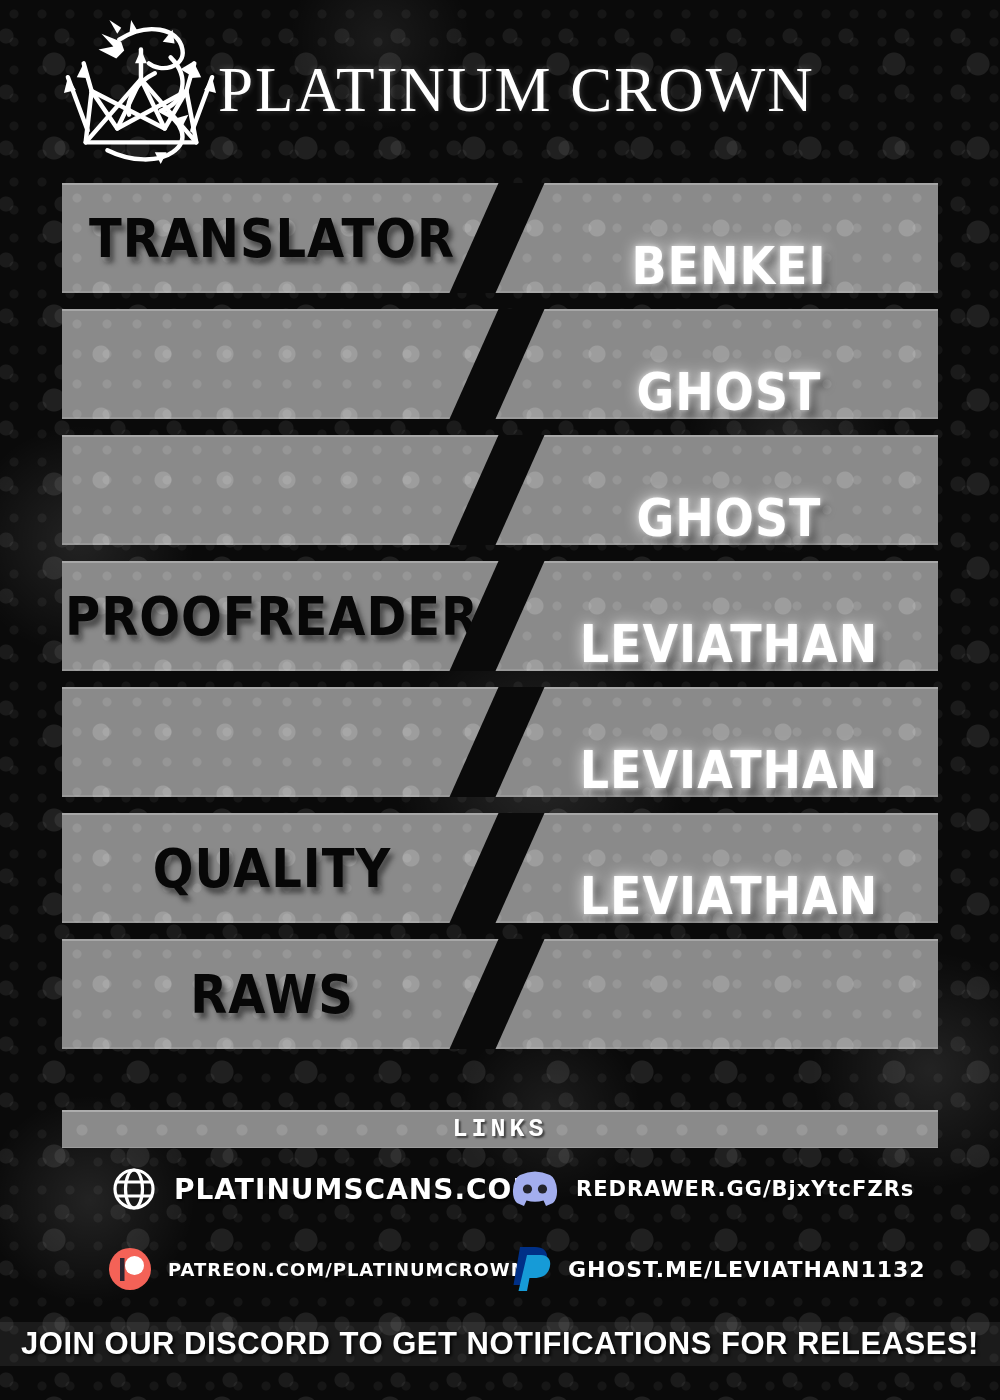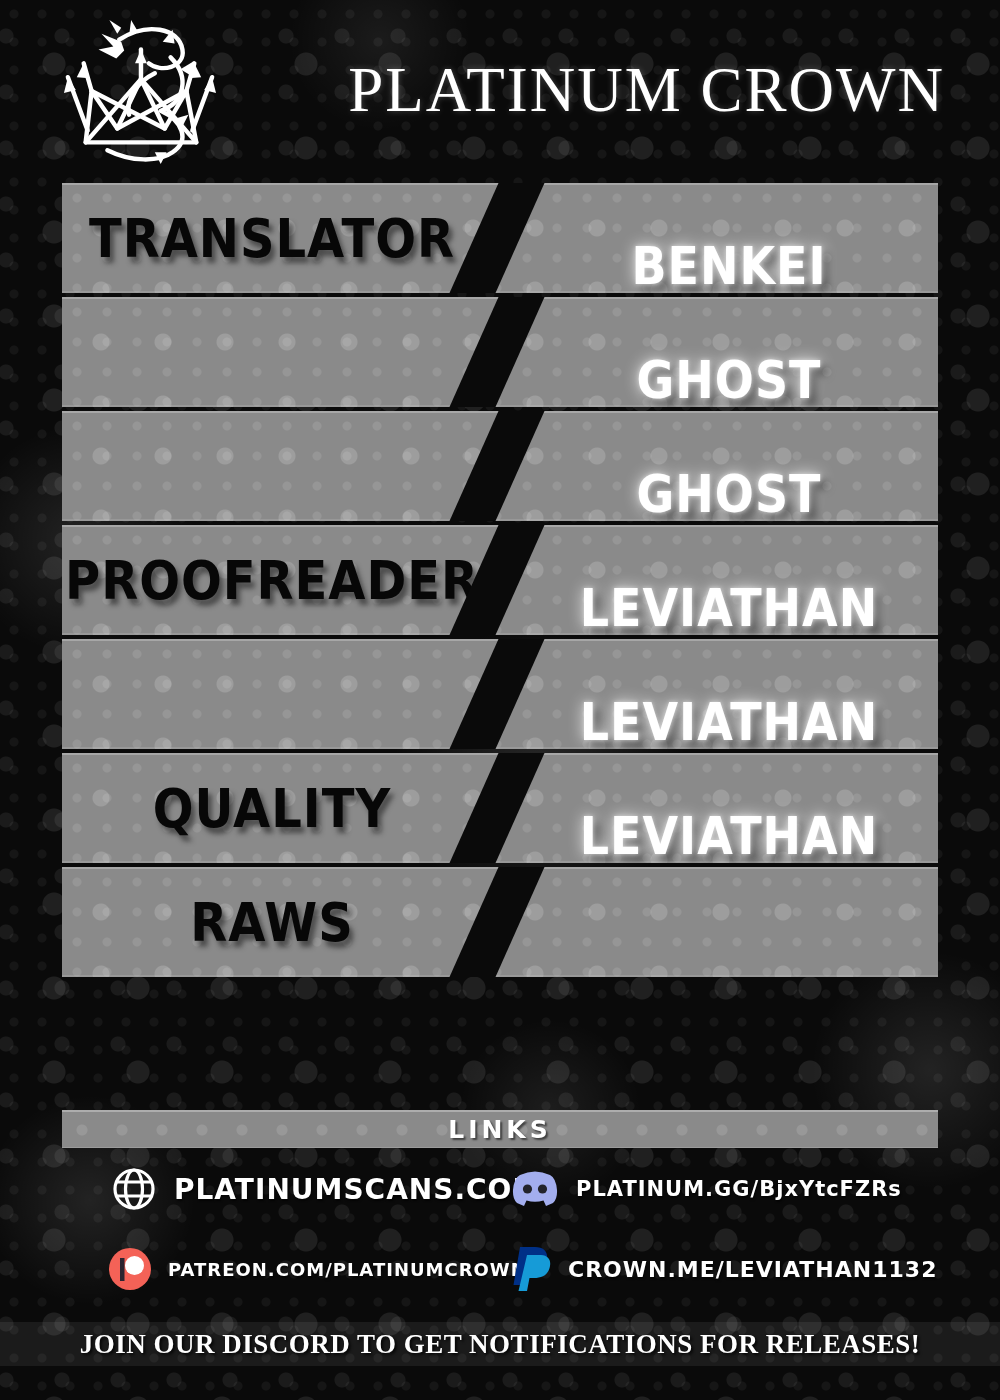--- a/index.html
+++ b/index.html
@@ -33,7 +33,7 @@
   .header{position:absolute;top:8px;left:60px;right:55px;height:165px;display:flex;align-items:center;}
   .logo{width:158px;height:158px;flex:0 0 auto;}
   .title{
-    flex:1;text-align:right;color:#ffffff;
+    flex:1;text-align:left;color:#ffffff;
     font-family:"Liberation Serif", serif;
     font-size:63px;letter-spacing:2px;white-space:nowrap;
     text-shadow:0 0 6px rgba(255,255,255,0.25);

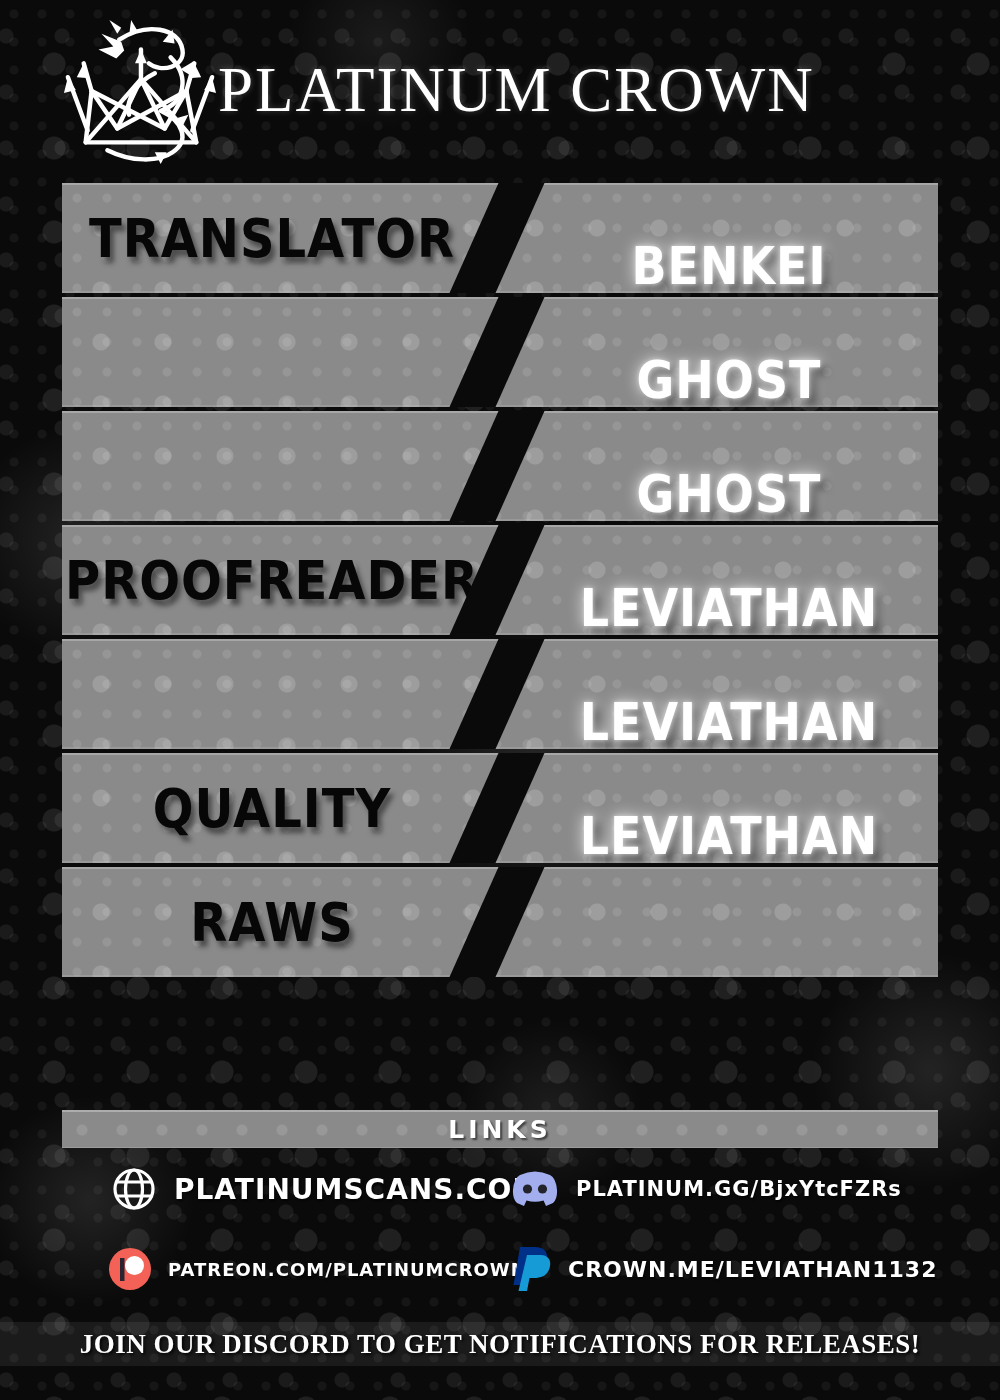--- a/index.html
+++ b/index.html
@@ -42,7 +42,7 @@
   
   .credits{position:absolute;top:183px;left:62px;width:876px;}
   .credit-row{
-    position:relative;height:110px;margin-bottom:4px;
+    position:relative;height:110px;margin-bottom:16px;
     background-color:#8a8a8a;overflow:hidden;
     background-image:
       radial-gradient(circle, rgba(255,255,255,0.16) 0 8px, transparent 9px),

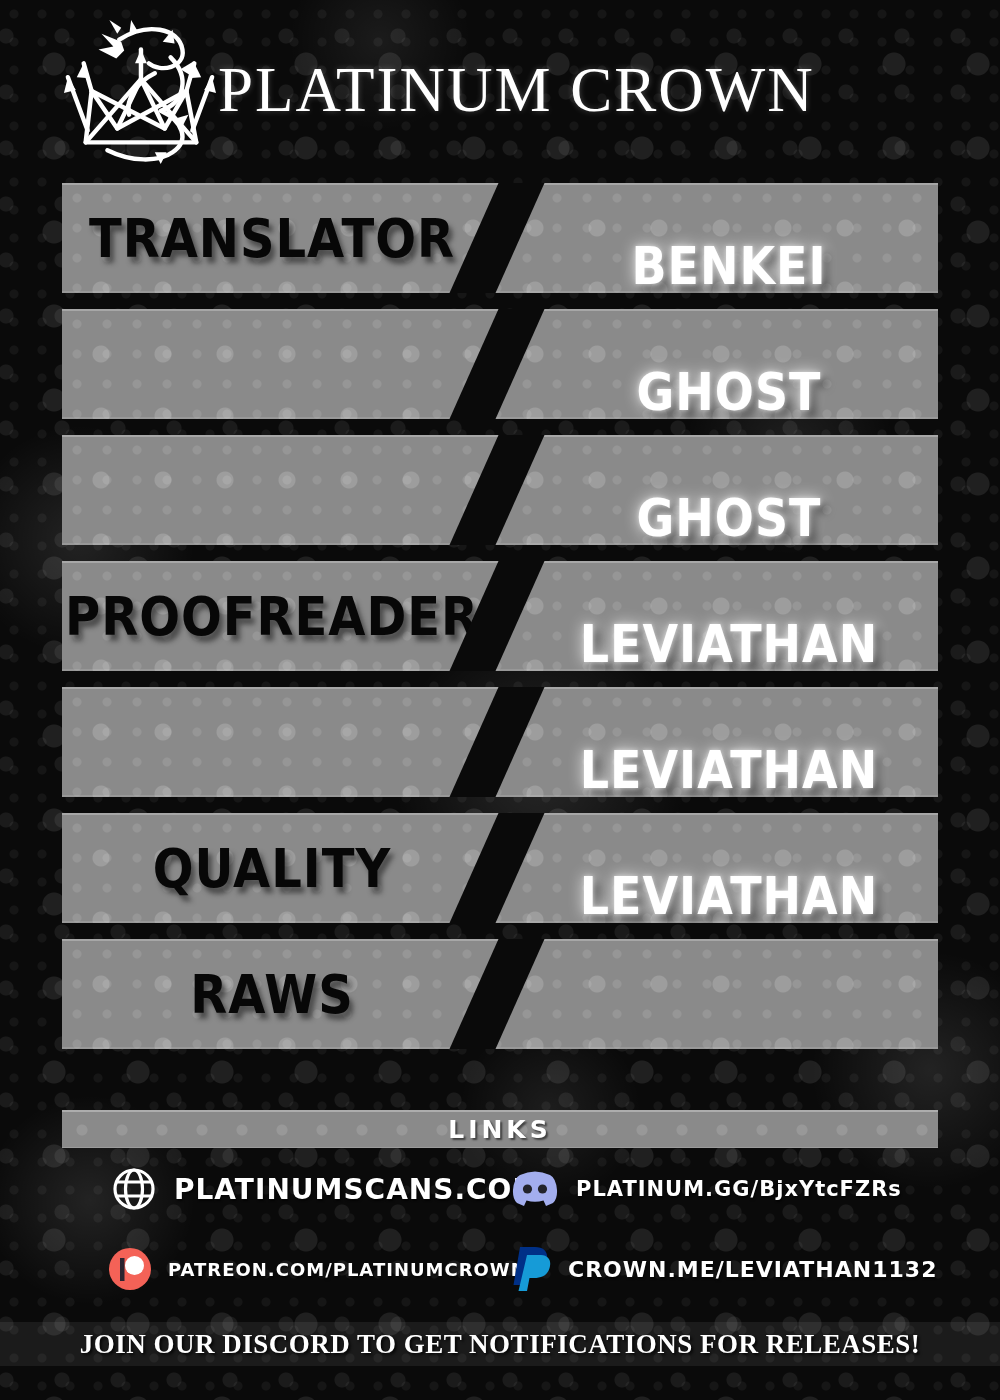--- a/index.html
+++ b/index.html
@@ -80,6 +80,7 @@
   .links-heading{
     font-size:25px;font-weight:bold;color:#ffffff;letter-spacing:4px;
     text-shadow:2px 2px 2px rgba(0,0,0,0.55);
+    font-family:Liberation Mono, monospace;
   }
   .links-grid{
     position:absolute;top:1160px;left:62px;width:876px;

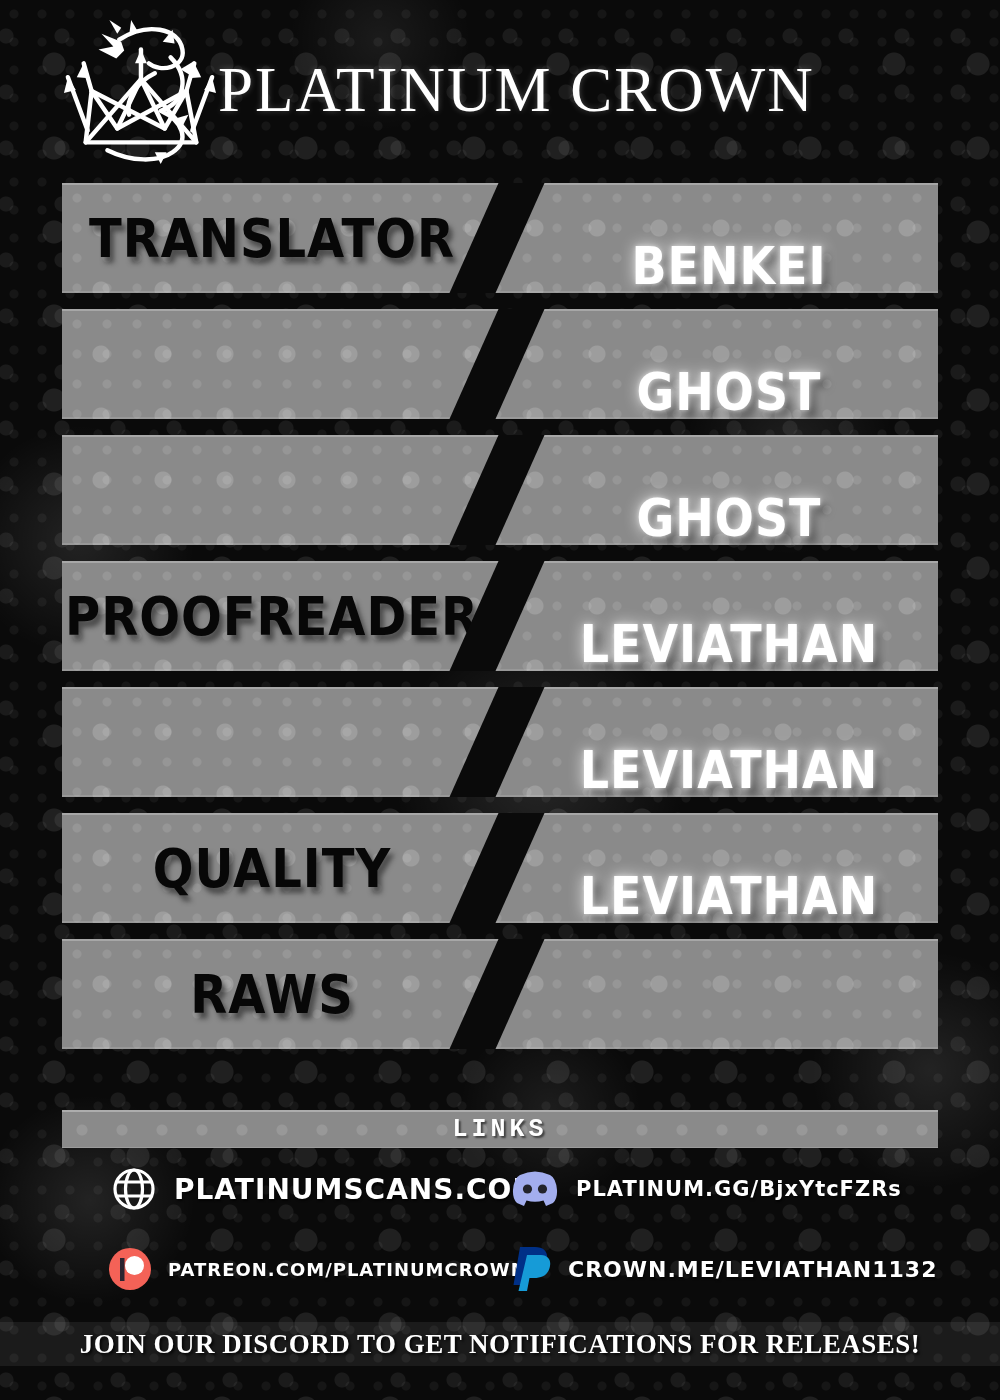--- a/index.html
+++ b/index.html
@@ -249,7 +249,7 @@
         <circle cx="17.5" cy="20" r="4.6" fill="#23242b"></circle>
         <circle cx="32.5" cy="20" r="4.6" fill="#23242b"></circle>
       </svg>
-      <span class="link-label lbl-1">PLATINUM.GG/BjxYtcFZRs</span>
+      <span class="link-label lbl-1">REDRAWER.GG/BjxYtcFZRs</span>
     </div>
 
     <div class="link-item li-2">

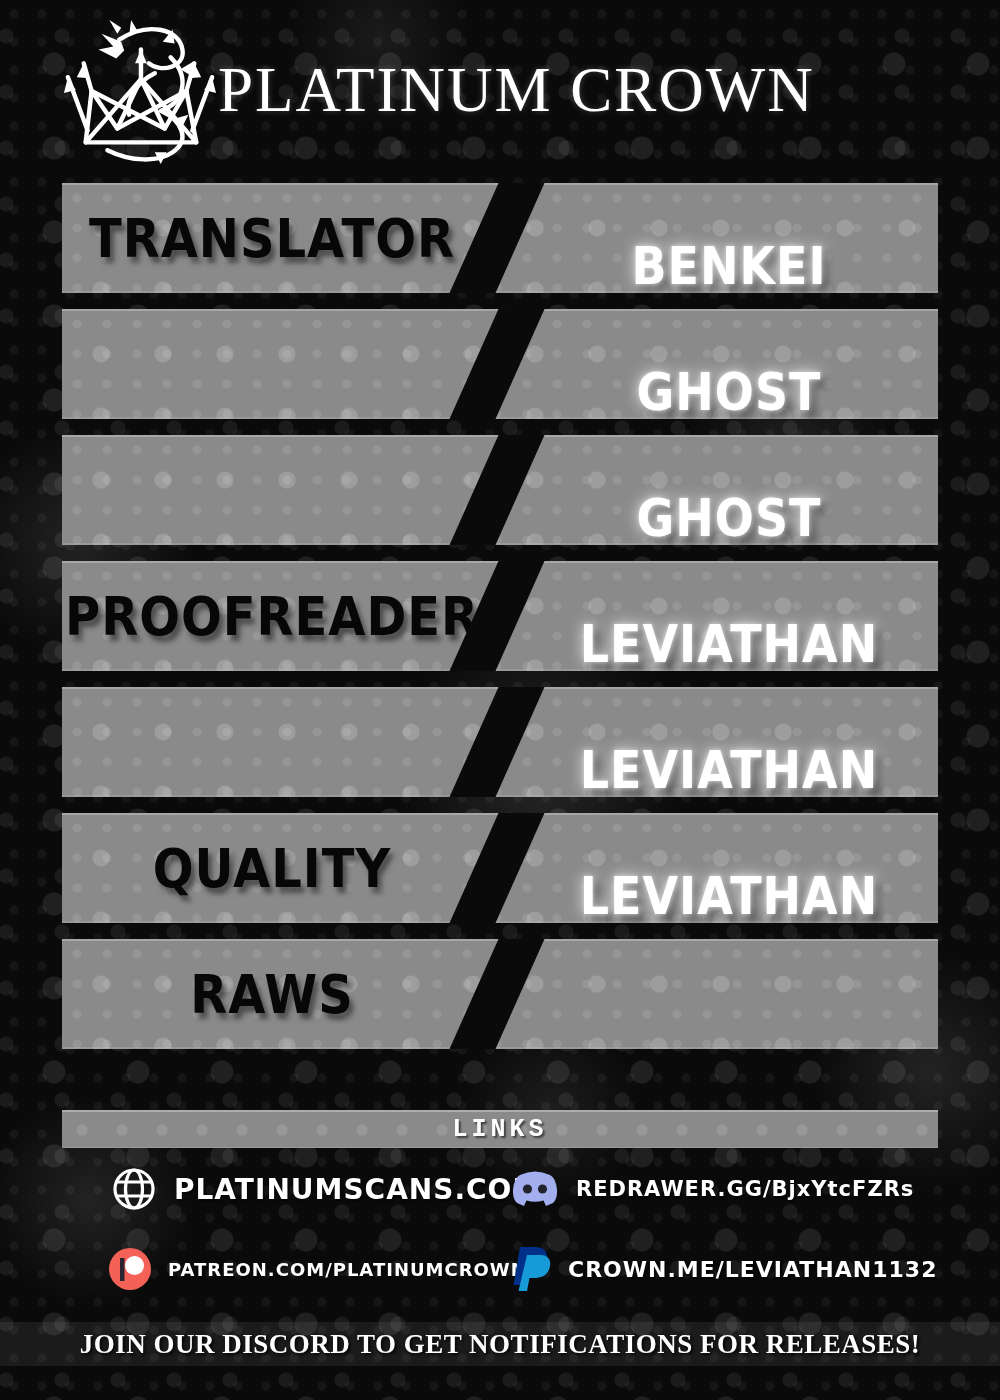--- a/index.html
+++ b/index.html
@@ -266,7 +266,7 @@
         <path fill="#003087" d="M8 2 h15 c9 0 13 5 12 12 c-1.5 9 -8 12 -17 12 h-5 l-2.5 14 h-9 z"></path>
         <path fill="#169bd7" d="M15 10 h14 c7.5 0.5 10 5 9 11 c-1.5 9 -8 12 -16 12 h-4.5 l-2.5 13 h-8.5 z"></path>
       </svg>
-      <span class="link-label lbl-3">CROWN.ME/LEVIATHAN1132</span>
+      <span class="link-label lbl-3">GHOST.ME/LEVIATHAN1132</span>
     </div>
 
   </div>

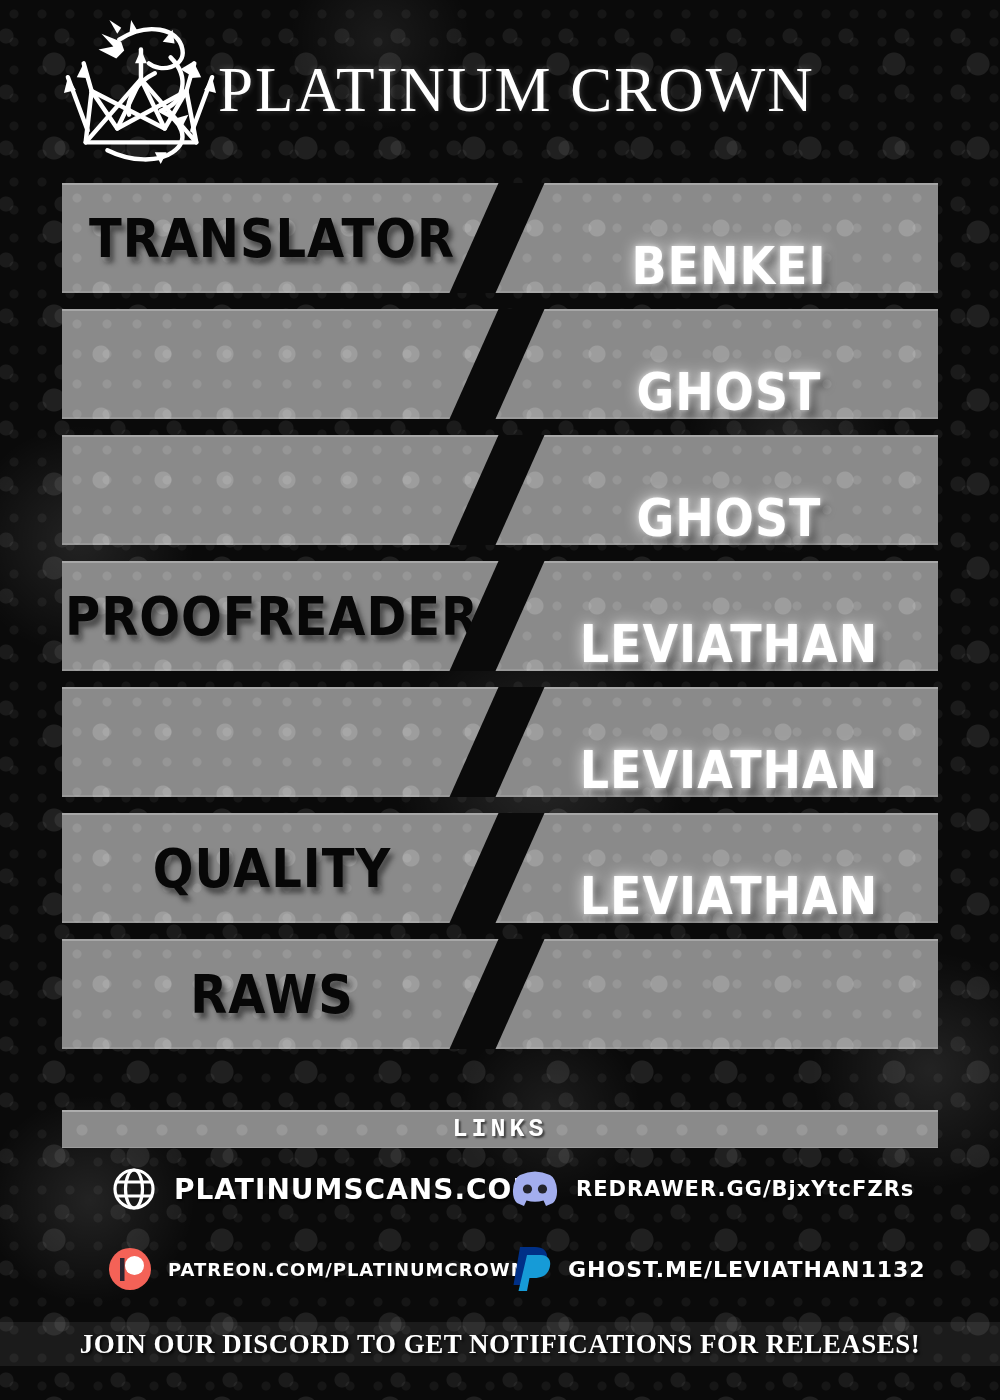--- a/index.html
+++ b/index.html
@@ -106,8 +106,8 @@
     display:flex;align-items:center;justify-content:center;
   }
   .footer-text{
-    font-family:Liberation Serif, serif;
-    font-size:27px;font-weight:bold;color:#ffffff;white-space:nowrap;
+    font-family:Liberation Sans, sans-serif;
+    font-size:31px;font-weight:bold;color:#ffffff;white-space:nowrap;
     letter-spacing:0.5px;
     text-shadow:2px 2px 3px rgba(0,0,0,0.8);
   }

